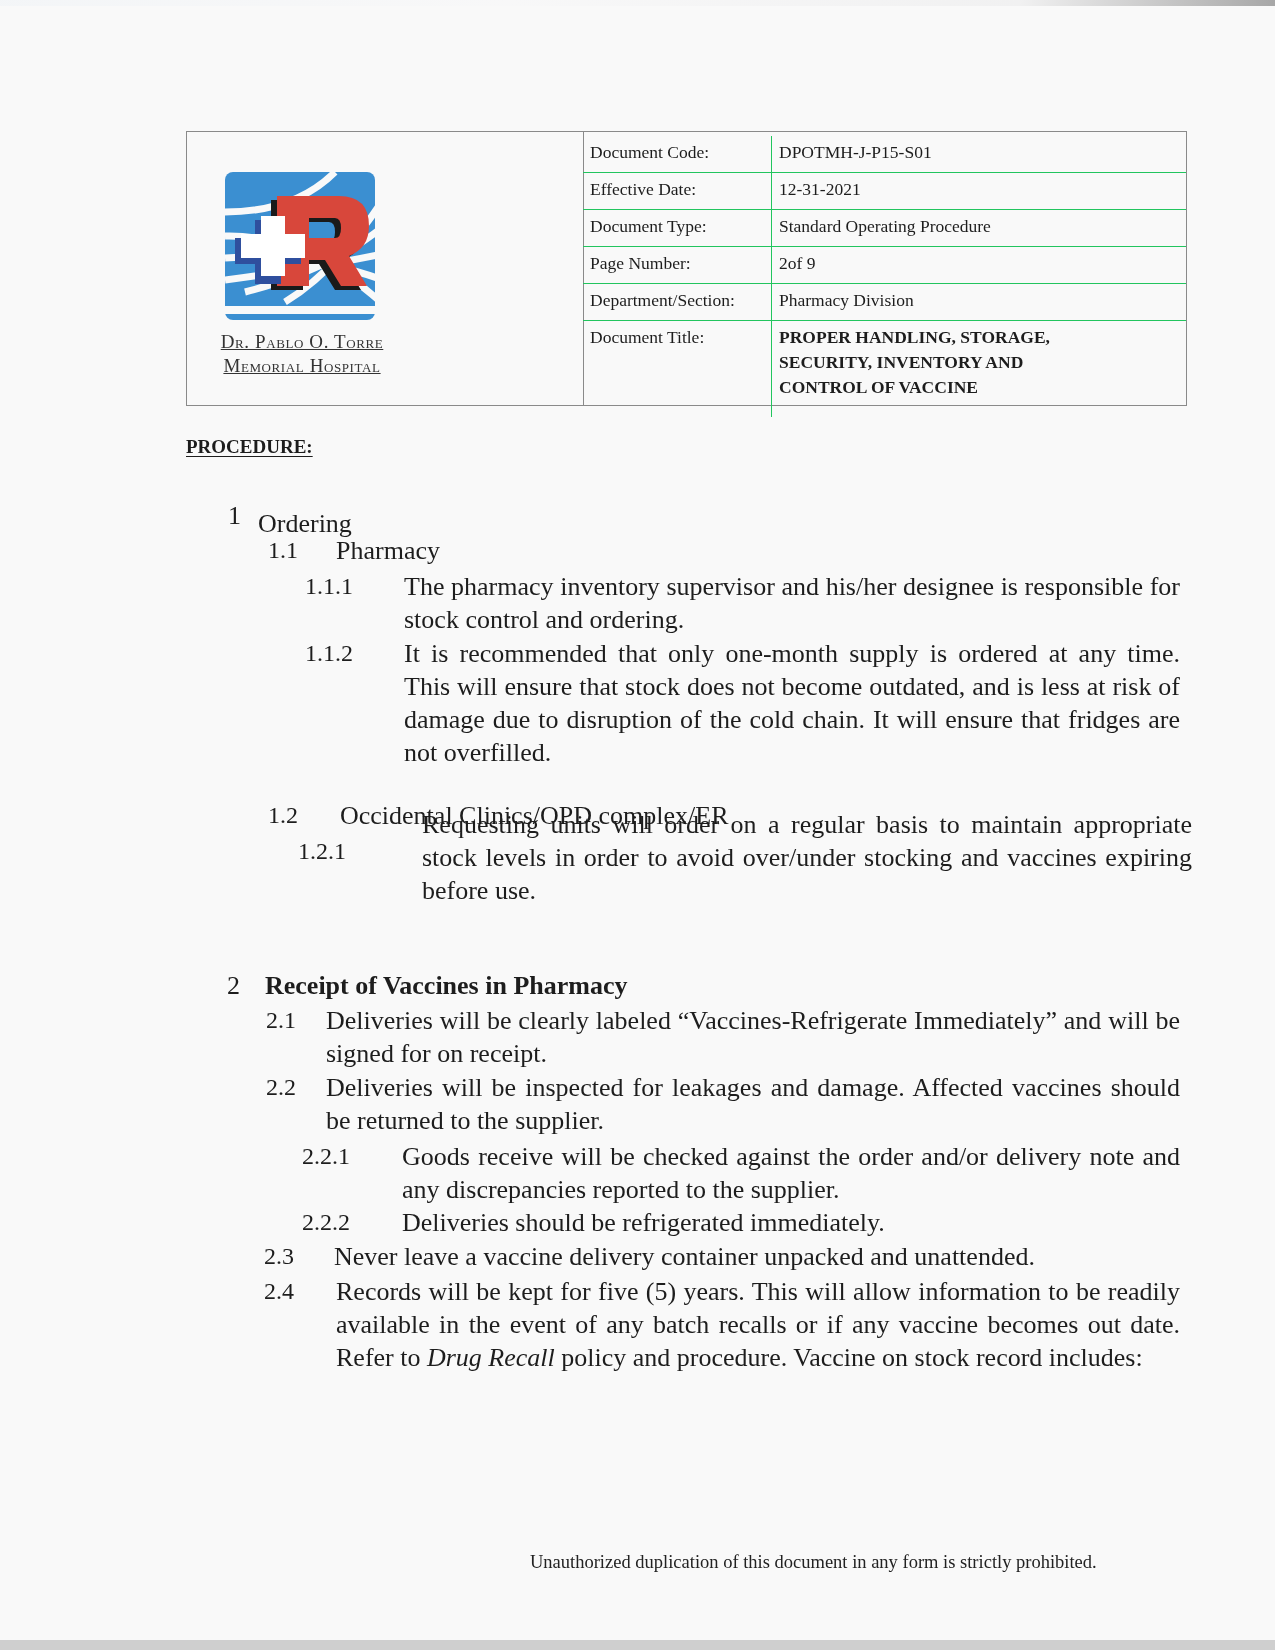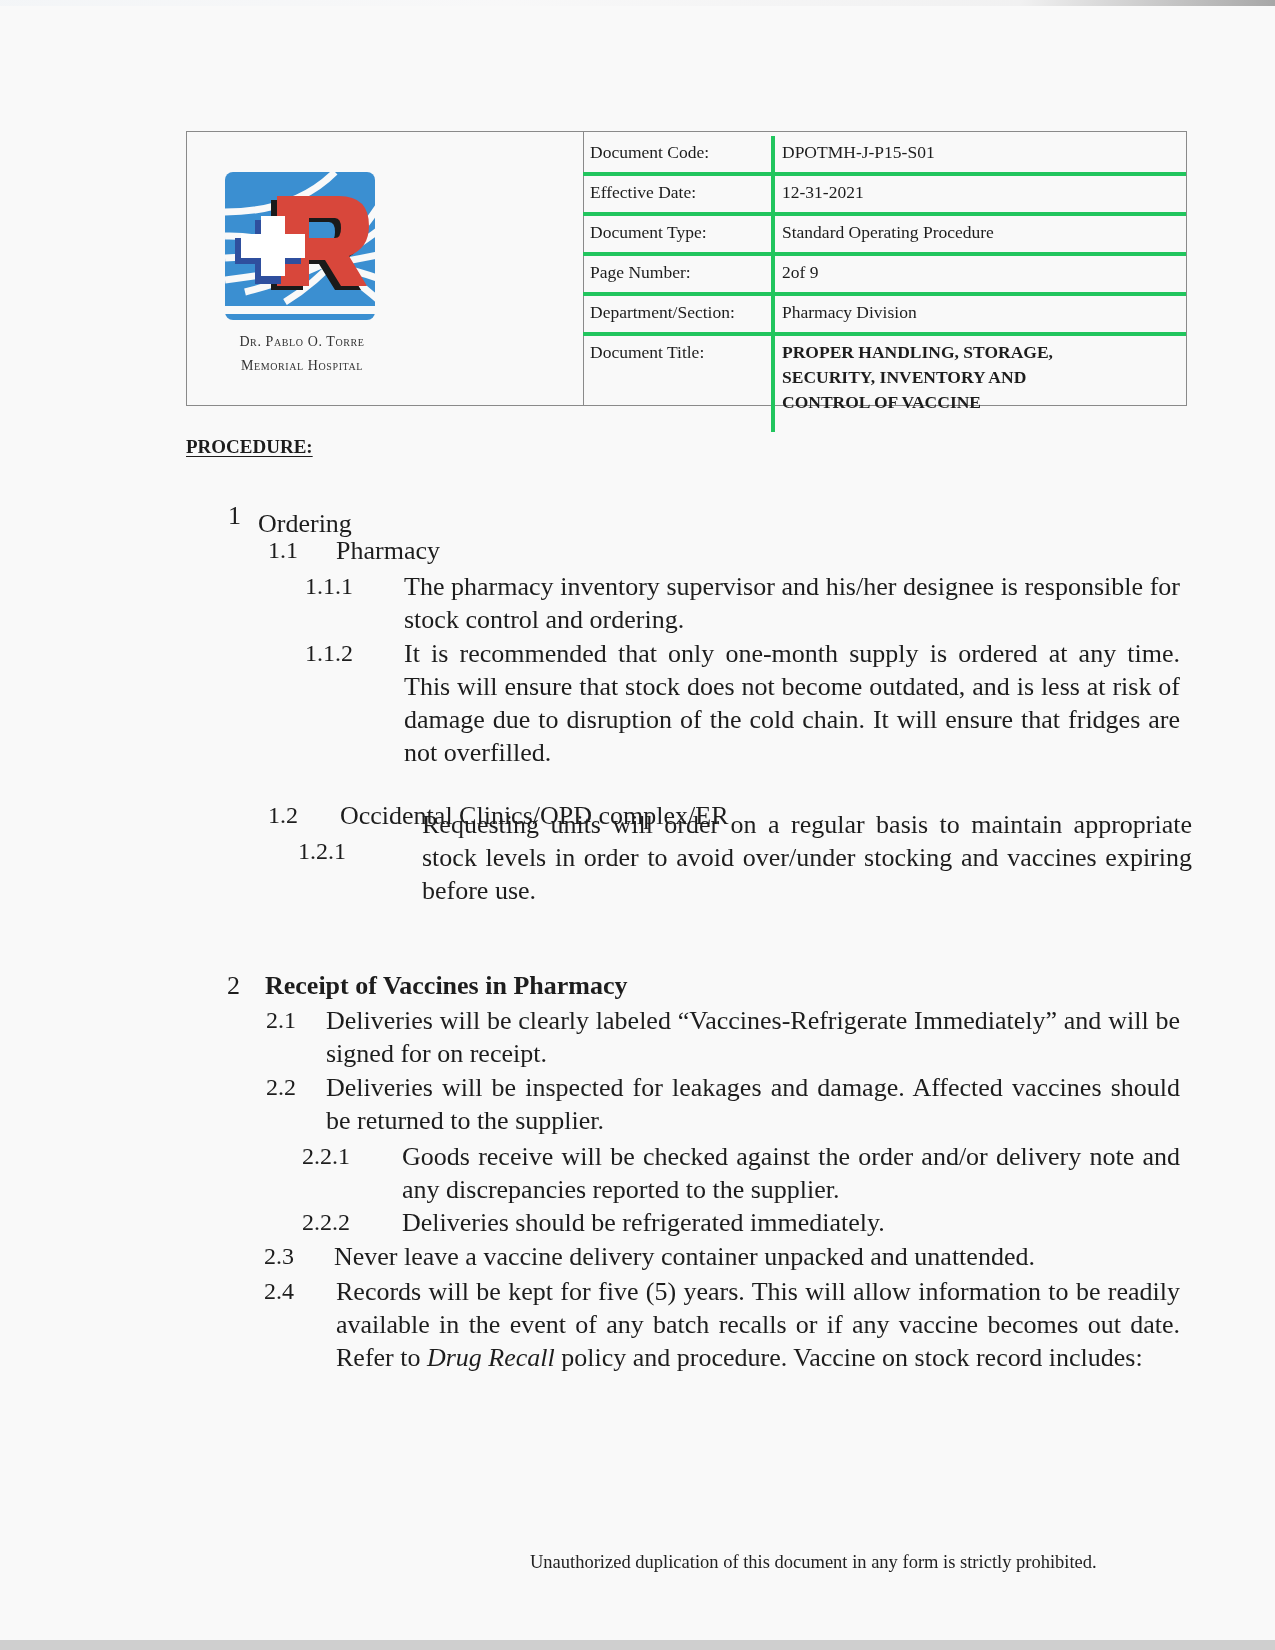--- a/index.html
+++ b/index.html
@@ -23,7 +23,7 @@
   .address { position: absolute; left: 228px; top: 100px; width: 160px; text-align: center;
     font-size: 15px; line-height: 18.5px; color: #222; }
   .meta { position: absolute; left: 396px; top: 4px; width: 603px; border-collapse: collapse; padding-left: 29px; }
-  .meta td { border: 4px solid #22c55e; padding: 0 6px 0 7px; height: 36px; vertical-align: top;
+  .meta td { border: 1px solid #22c55e; padding: 0 6px 0 7px; height: 36px; vertical-align: top;
     font-size: 17.5px; line-height: 32px; font-family: "Liberation Serif", serif; }
   .meta td.lbl { width: 175px; }
   .meta tr:first-child td { border-top: none; }

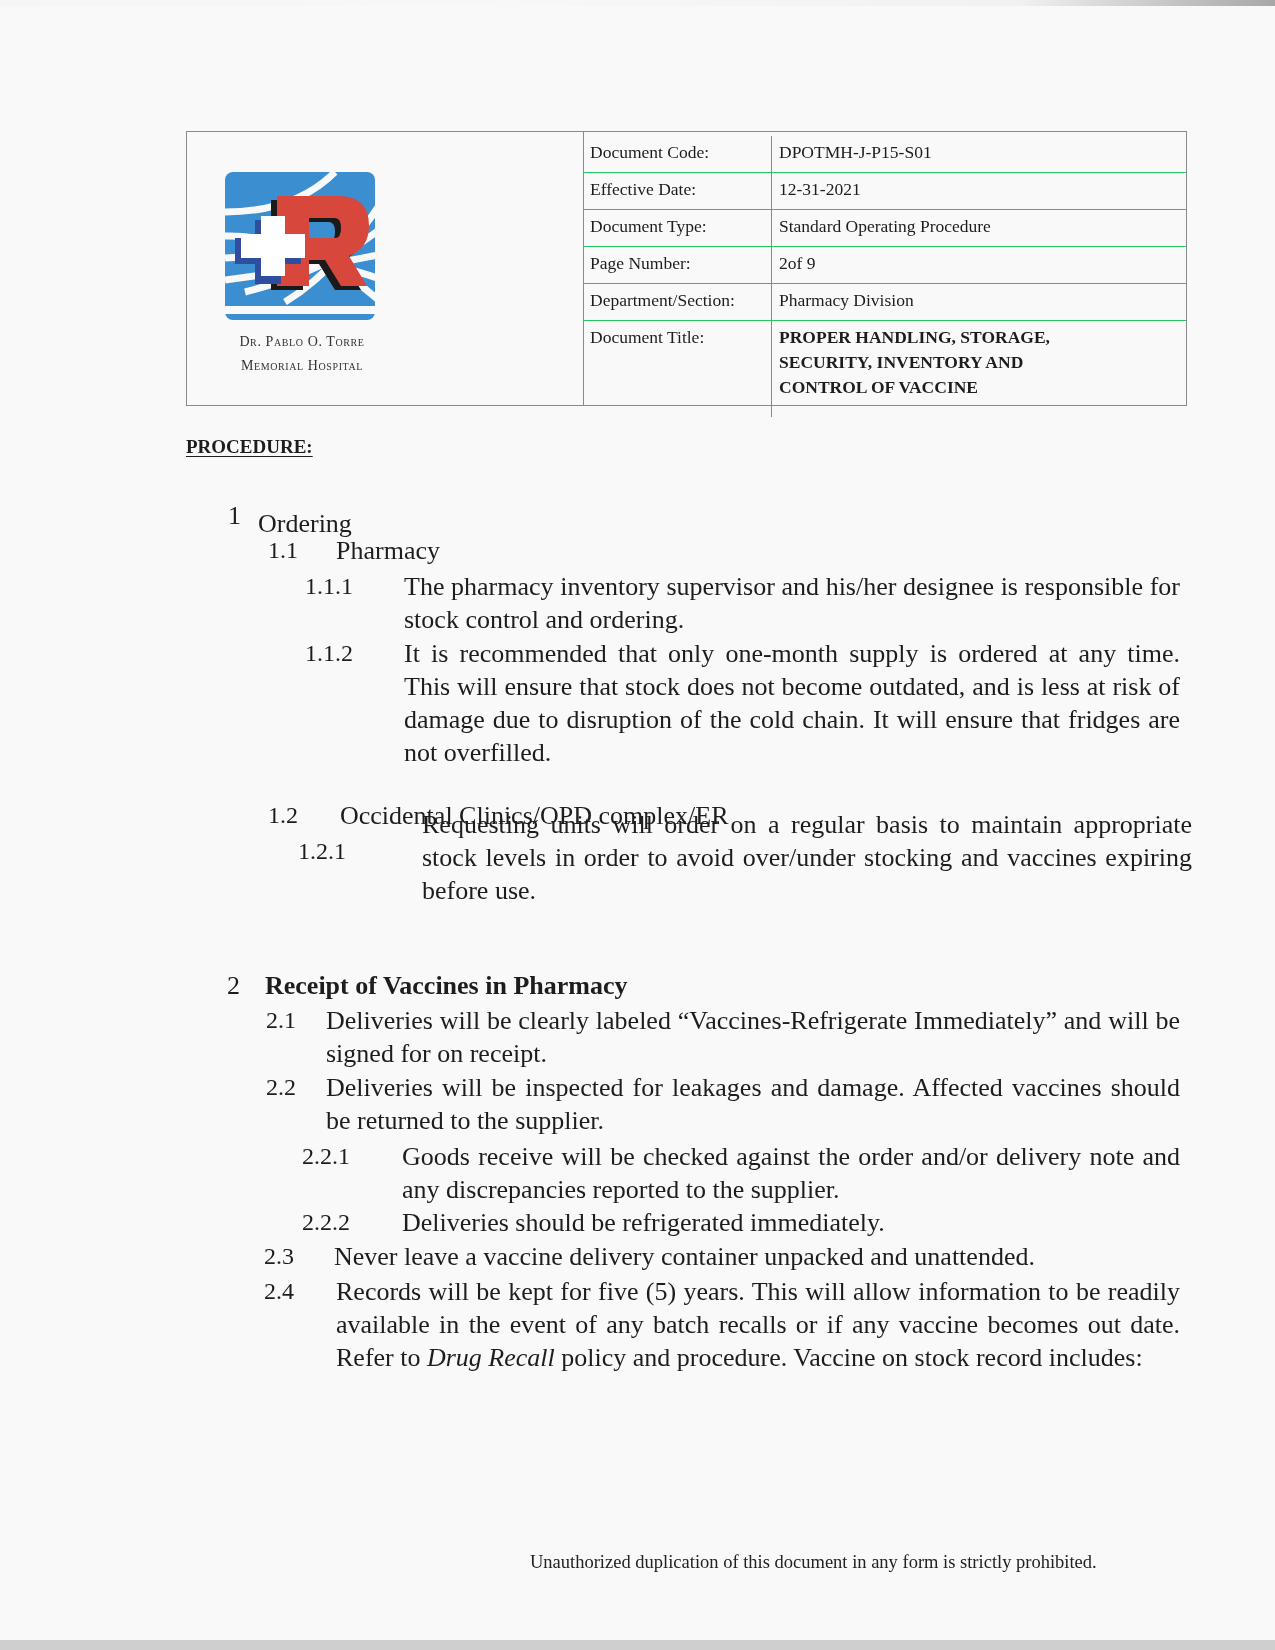--- a/index.html
+++ b/index.html
@@ -19,7 +19,7 @@
   .logo-cell { position: absolute; left: 0; top: 0; width: 396px; height: 100%; border-right: 1px solid #8a8a8a; }
   .logo { position: absolute; left: 38px; top: 40px; width: 158px; height: 158px; }
   .hosp-name { position: absolute; left: 10px; top: 198px; width: 210px; text-align: center;
-    font-size: 14px; line-height: 24px; letter-spacing: .6px; color: #333; font-variant: small-caps; }
+    font-size: 19px; line-height: 24px; letter-spacing: .6px; color: #333; font-variant: small-caps; text-decoration: underline; }
   .address { position: absolute; left: 228px; top: 100px; width: 160px; text-align: center;
     font-size: 15px; line-height: 18.5px; color: #222; }
   .meta { position: absolute; left: 396px; top: 4px; width: 603px; border-collapse: collapse; padding-left: 29px; }

